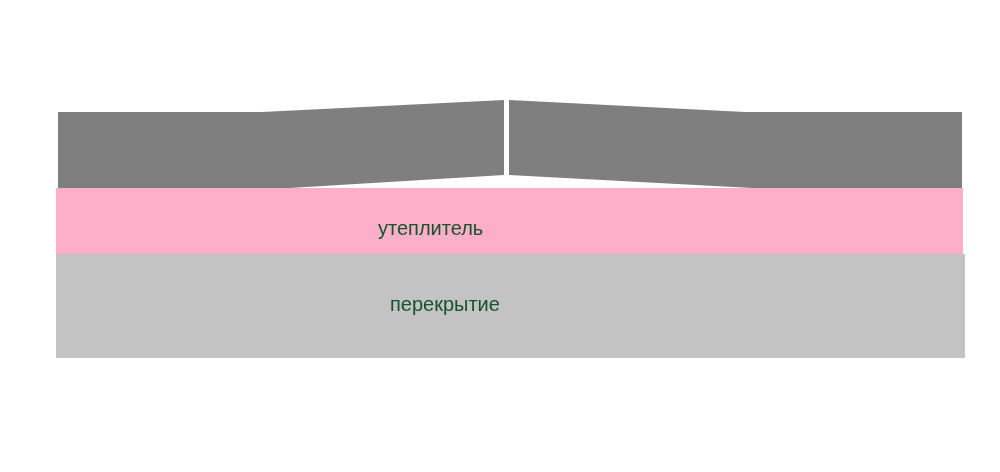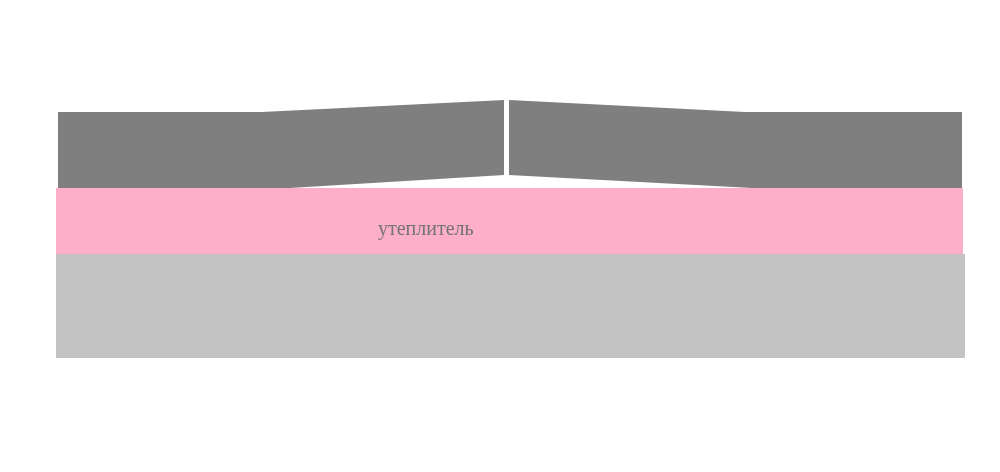--- a/index.html
+++ b/index.html
@@ -5,7 +5,7 @@
     html, body { margin: 0; padding: 0; background: #ffffff; }
     body { width: 1000px; height: 472px; position: relative; overflow: hidden; font-family: "DejaVu Sans", sans-serif; }
     .canvas { position: absolute; left: 0; top: 0; width: 1000px; height: 472px; }
-    .label { position: absolute; font-family: Liberation Serif, serif; font-size: 20px; color: #737373; white-space: nowrap; line-height: 1; }
+    .label { position: absolute; font-family: Liberation Sans, sans-serif; font-size: 20px; color: #14532d; white-space: nowrap; line-height: 1; }
   </style>
 </head>
 <body>

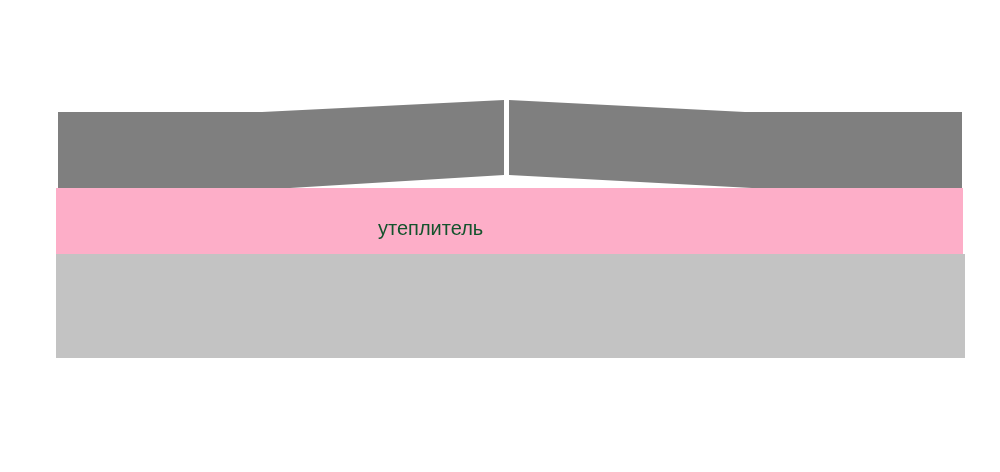--- a/index.html
+++ b/index.html
@@ -23,6 +23,7 @@
   </svg>
 
   <div class="label" style="left:378px; top:218px;">утеплитель</div>
+  <div class="label" style="left:390px; top:294px;">перекрытие</div>
 </div>
 
 </body></html>

